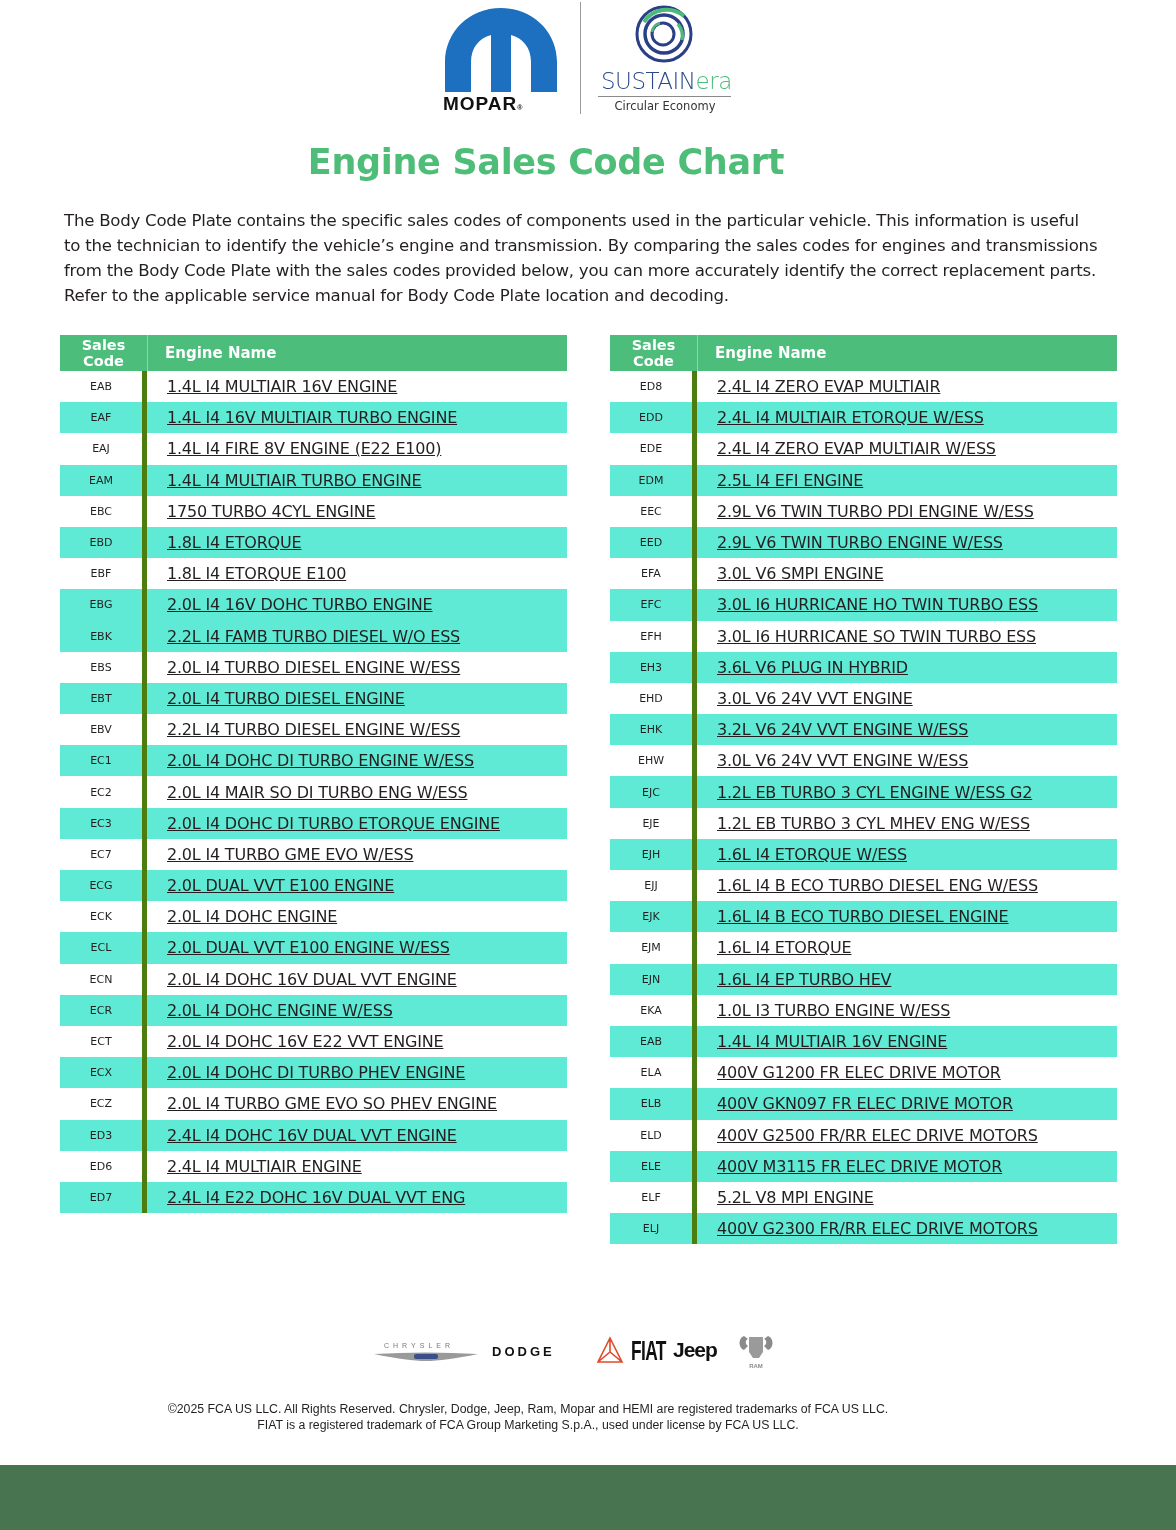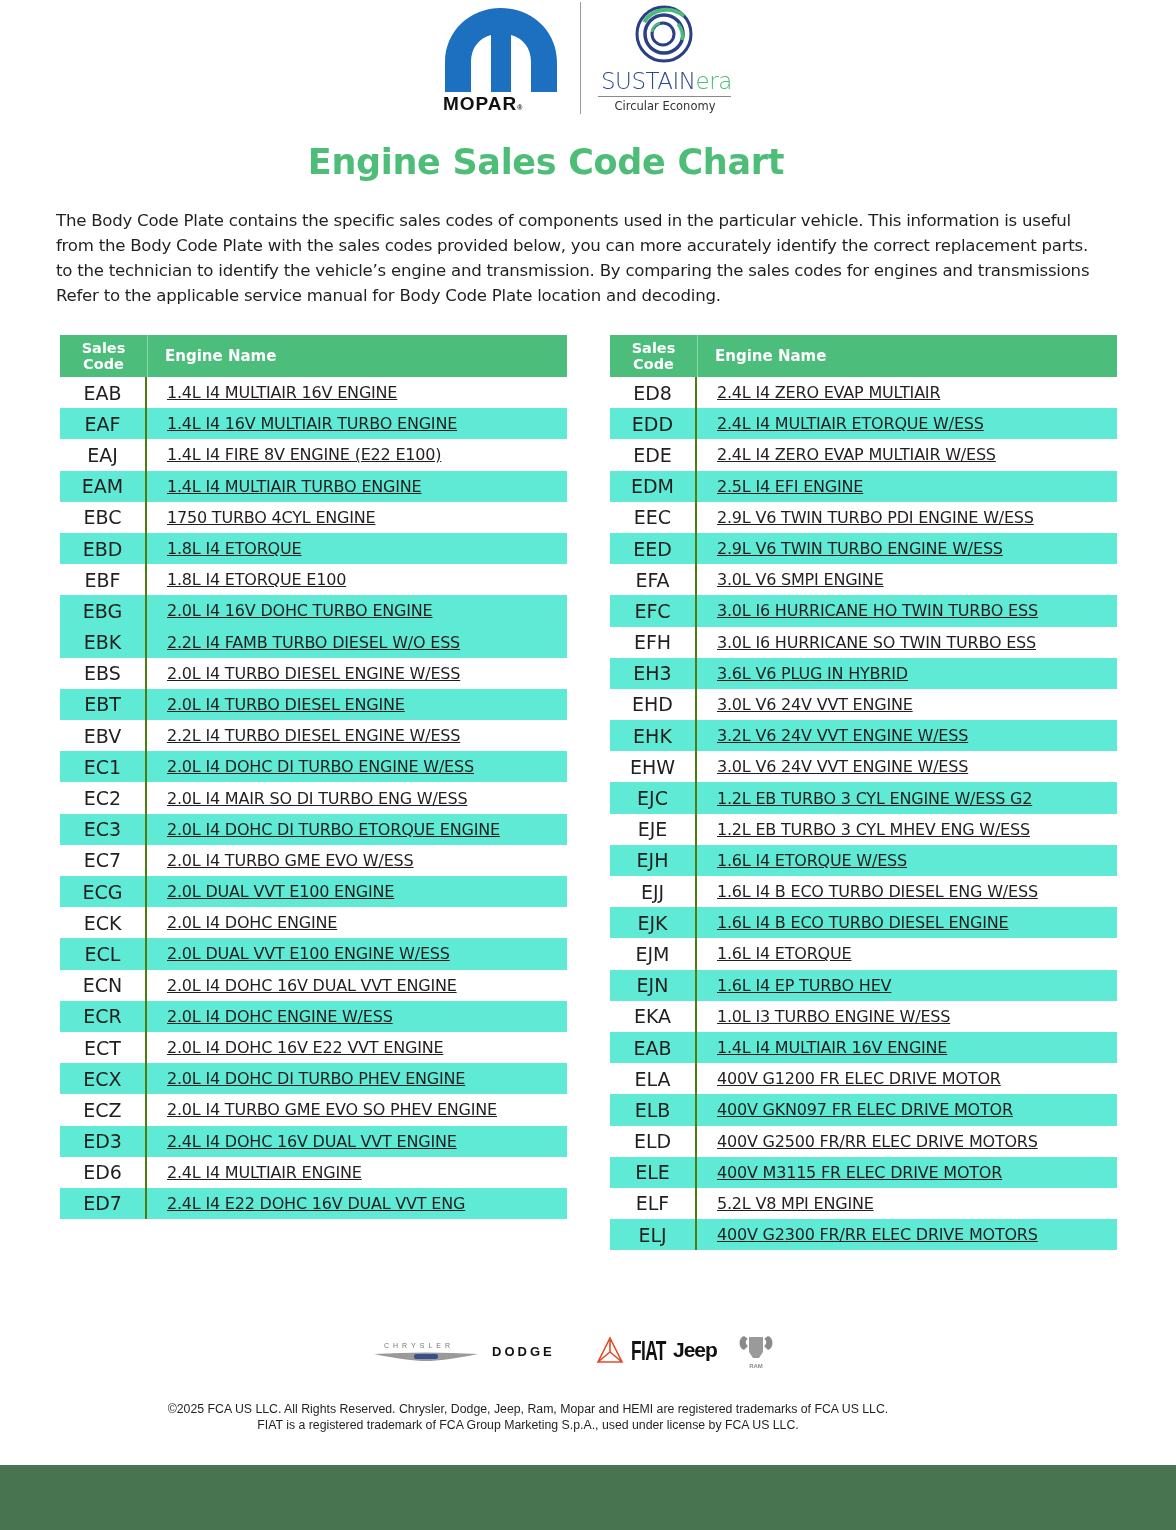--- a/index.html
+++ b/index.html
@@ -36,7 +36,7 @@
     color: #4dbd77; line-height: 48px; letter-spacing: -0.3px;
   }
   .intro {
-    position: absolute; left: 56px; top: 208px; width: 1060px;
+    position: absolute; left: 64px; top: 208px; width: 1060px;
     font-family: "DejaVu Sans", sans-serif; font-size: 16.6px; line-height: 25px; color: #231f20;
     letter-spacing: -0.25px;
   }

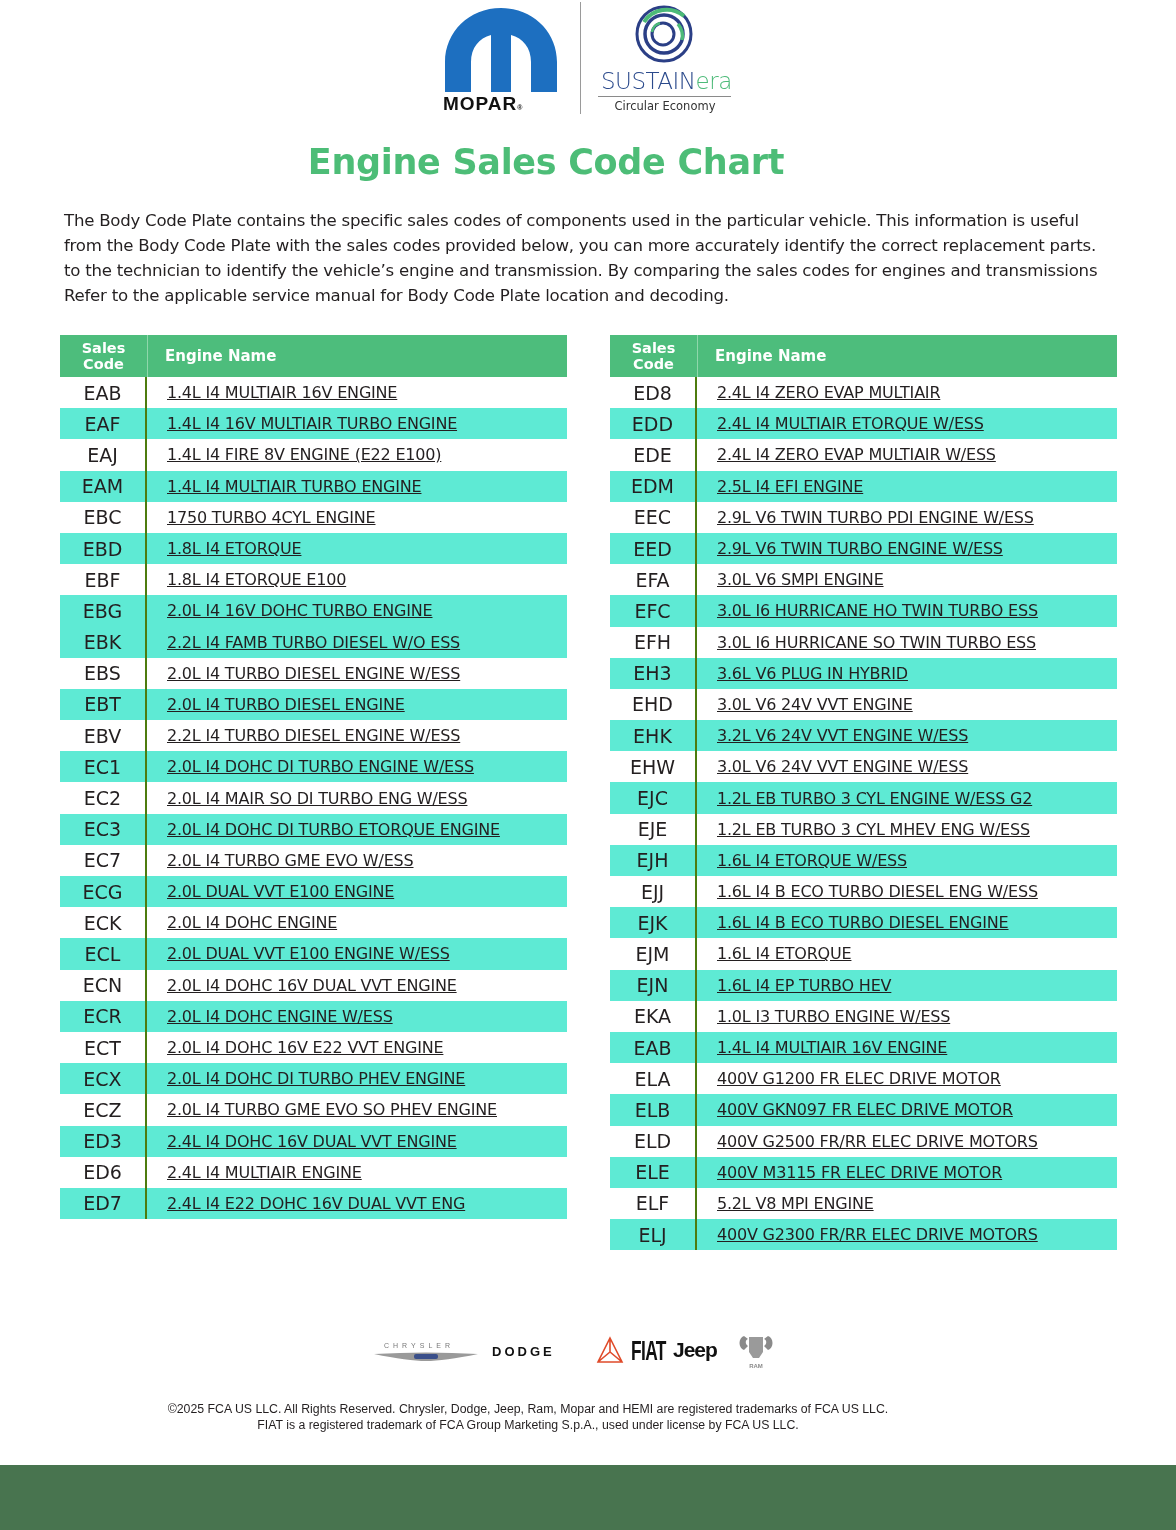--- a/index.html
+++ b/index.html
@@ -108,8 +108,8 @@
 
 <div class="intro">
   <p>The Body Code Plate contains the specific sales codes of components used in the particular vehicle. This information is useful</p>
+  <p>to the technician to identify the vehicle’s engine and transmission. By comparing the sales codes for engines and transmissions</p>
   <p>from the Body Code Plate with the sales codes provided below, you can more accurately identify the correct replacement parts.</p>
-  <p>to the technician to identify the vehicle’s engine and transmission. By comparing the sales codes for engines and transmissions</p>
   <p>Refer to the applicable service manual for Body Code Plate location and decoding.</p>
 </div>
 

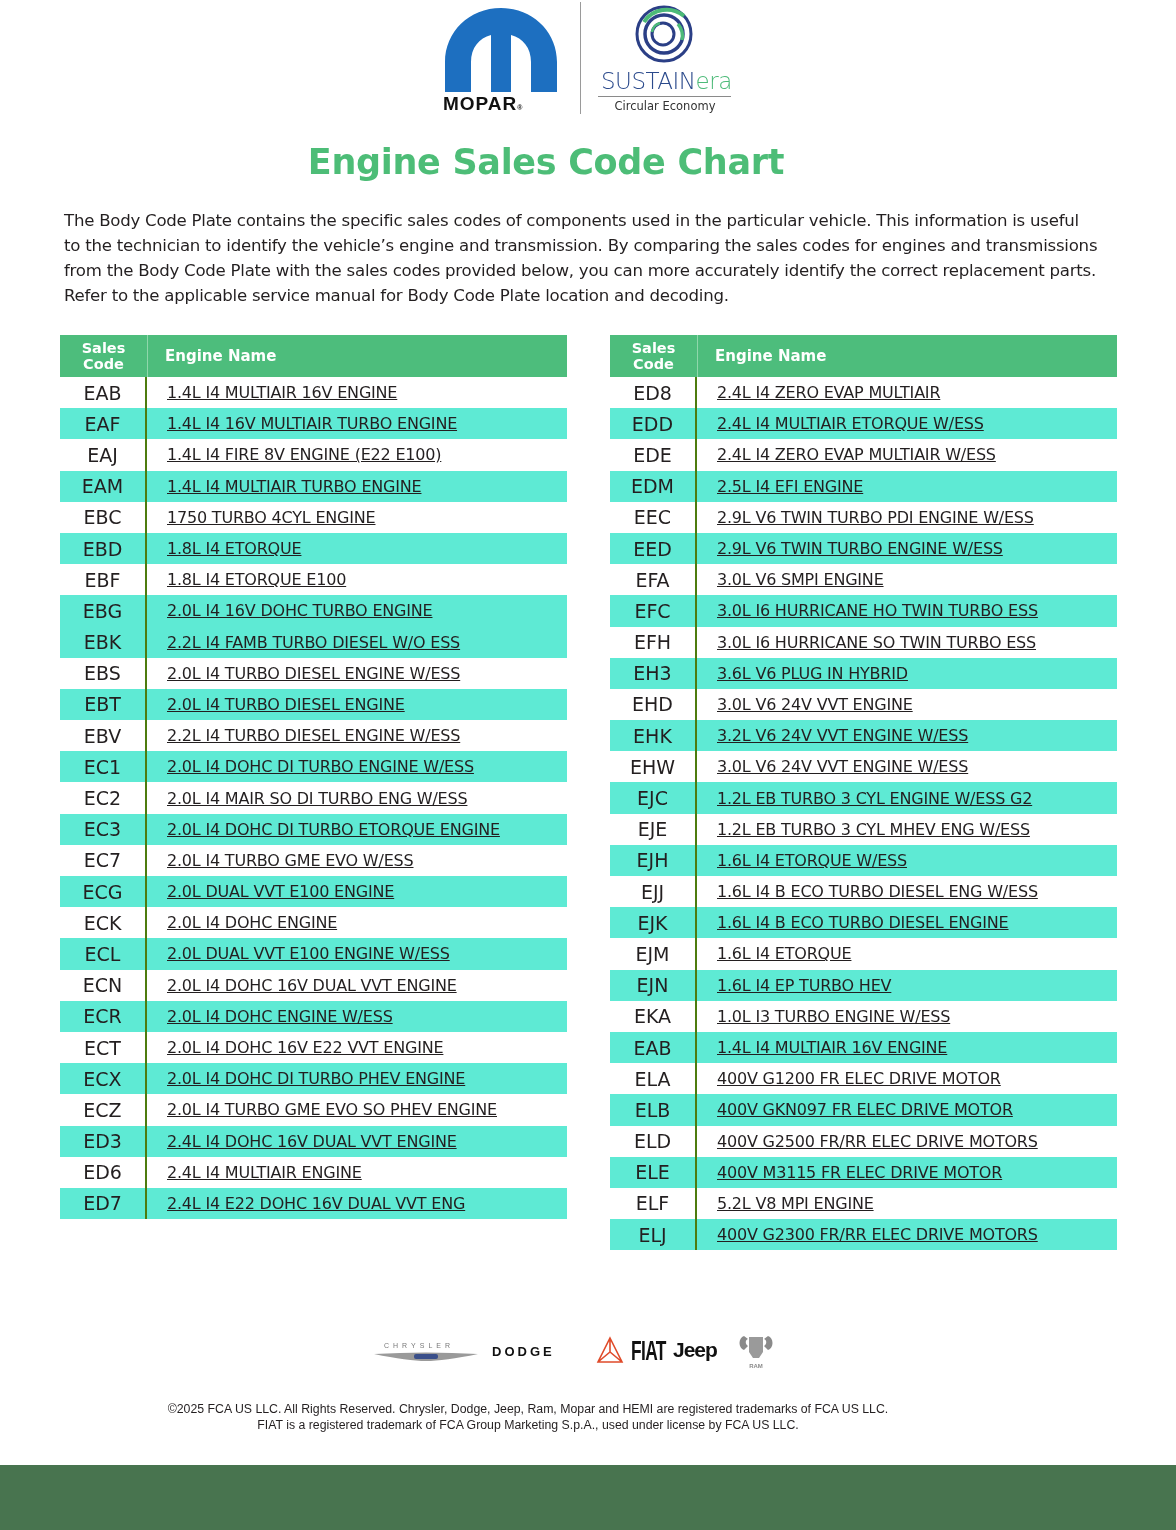--- a/index.html
+++ b/index.html
@@ -45,7 +45,7 @@
   .table { position: absolute; top: 335px; width: 507px; }
   .table.left { left: 60px; }
   .table.right { left: 610px; }
-  .thead { display: flex; height: 42px; background: #4dbd7c; color: #fff; }
+  .thead { display: flex; height: 36px; background: #4dbd7c; color: #fff; }
   .th-code {
     width: 87px; border-right: 1px solid #8fd7ab; display: flex; align-items: center; justify-content: center;
     text-align: center; font-size: 14.5px; font-weight: bold; line-height: 16px;

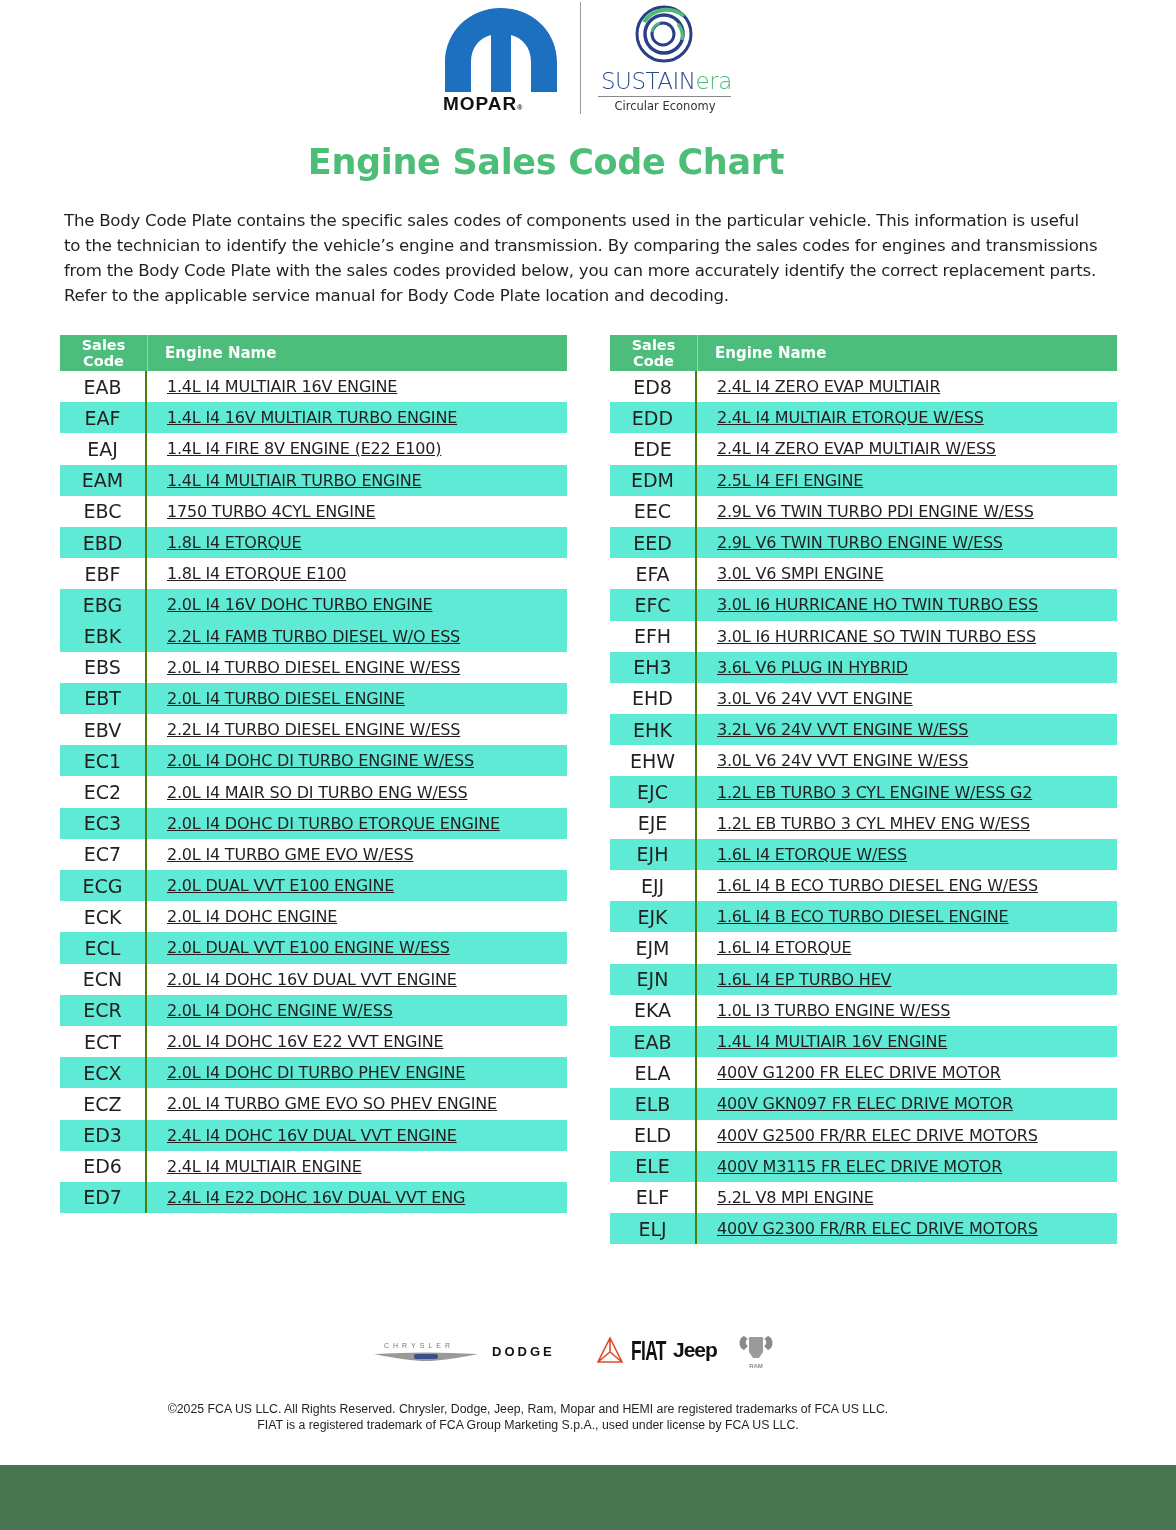--- a/index.html
+++ b/index.html
@@ -54,8 +54,8 @@
   .row { display: flex; height: 31.2px; align-items: center; }
   .row.alt { background: #5eead4; }
   .td-code {
-    width: 87px; height: 100%; border-right: 2px solid #4d7c0f; display: flex; align-items: center;
-    justify-content: center; font-size: 19px; box-sizing: border-box;
+    width: 87px; height: 100%; border-right: 5px solid #4d7c0f; display: flex; align-items: center;
+    justify-content: center; font-size: 11px; box-sizing: border-box;
   }
   .td-name { padding-left: 20px; font-size: 16px; white-space: nowrap; letter-spacing: -0.2px; text-decoration: underline; }
 

